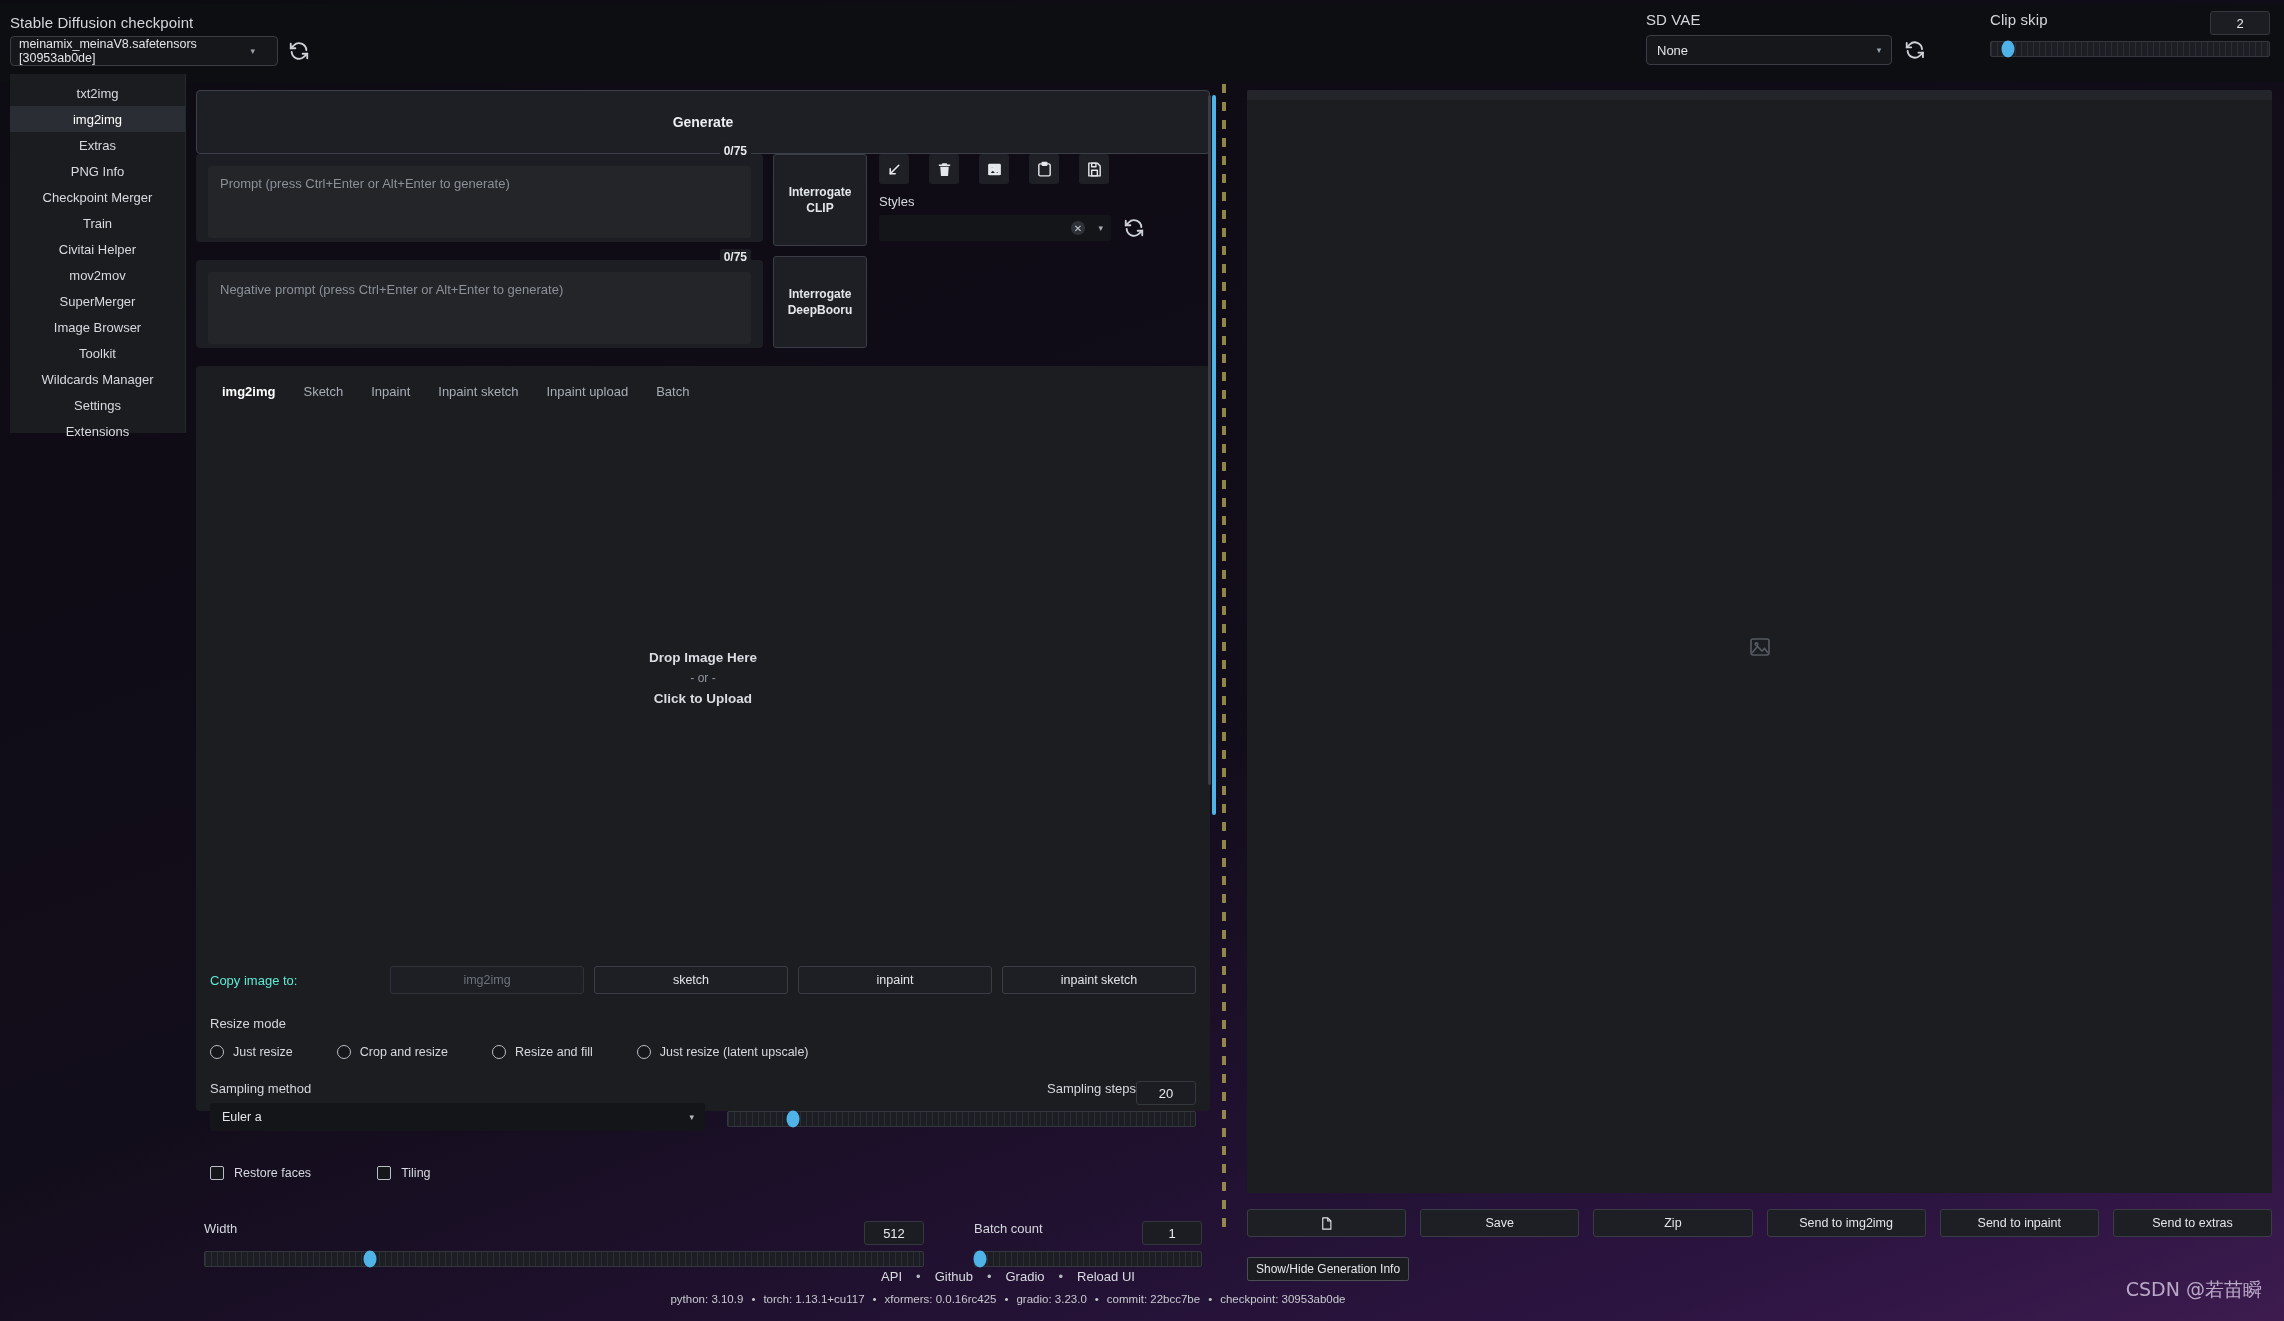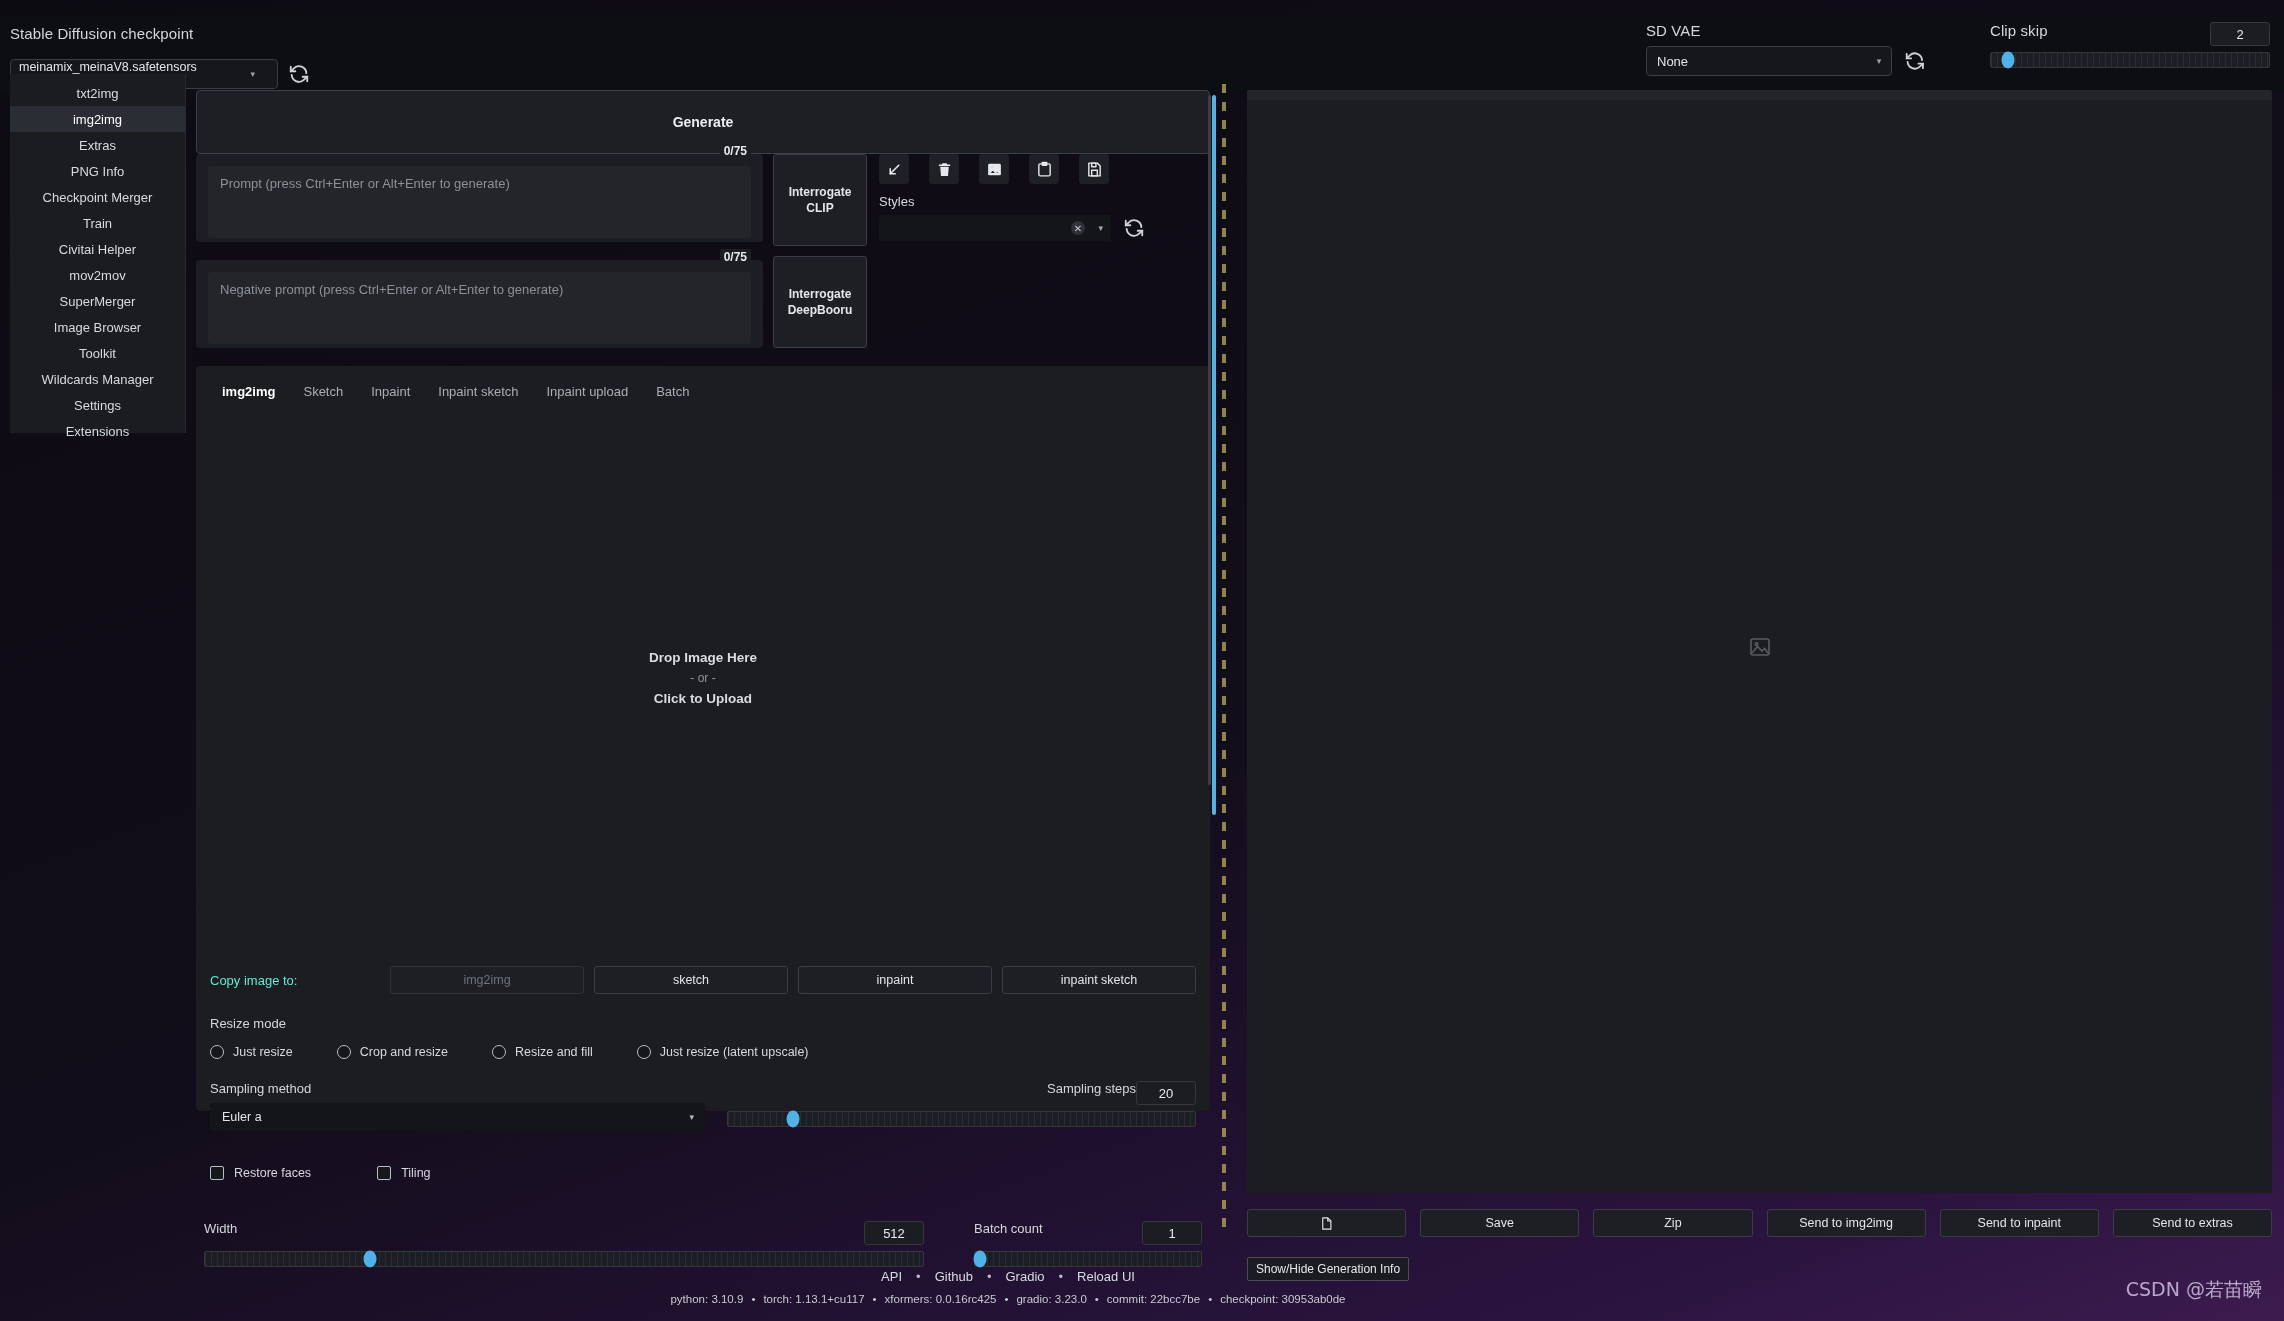--- a/index.html
+++ b/index.html
@@ -17,7 +17,7 @@
 
   
   .topbar {
-    position: absolute; left: 0; top: 15px; width: 2284px; height: 78px;
+    position: absolute; left: 0; top: 4px; width: 2284px; height: 78px;
     background: #0d0e11;
   }
   .field-label { font-size: 15px; color: #d3d6db; letter-spacing: .1px; }

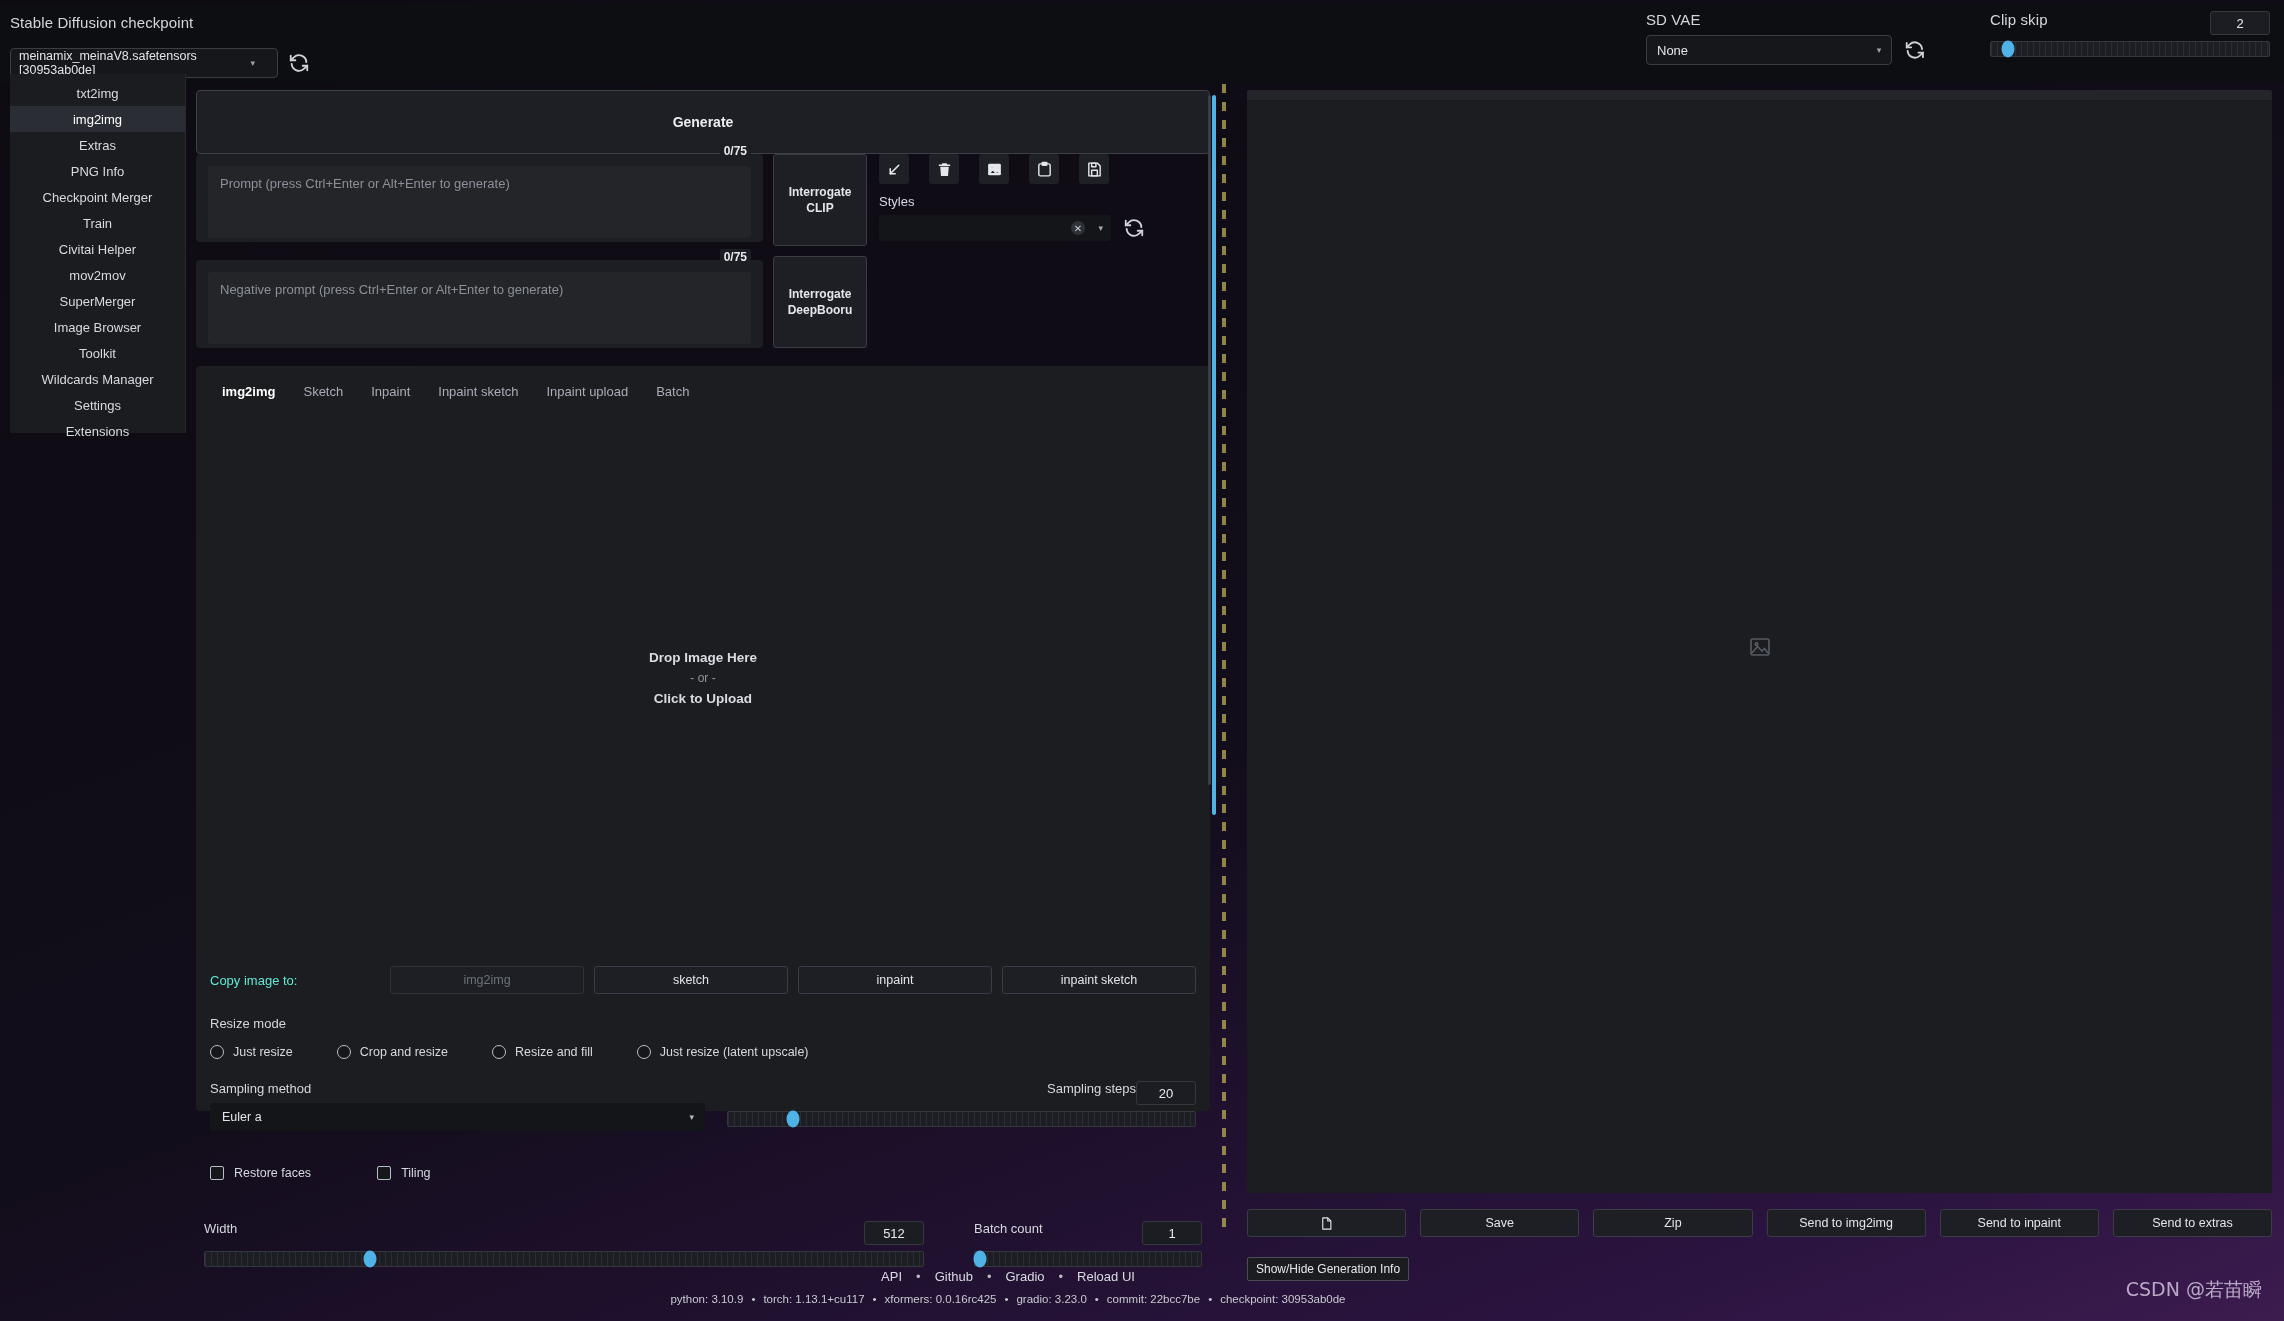--- a/index.html
+++ b/index.html
@@ -23,7 +23,7 @@
   .field-label { font-size: 15px; color: #d3d6db; letter-spacing: .1px; }
 
   .ckpt-wrap { position: absolute; left: 10px; top: 10px; width: 320px; }
-  .ckpt-row { display: flex; align-items: center; gap: 10px; margin-top: 17px; }
+  .ckpt-row { display: flex; align-items: center; gap: 10px; margin-top: 5px; }
   .ckpt-select {
     width: 268px; height: 30px; background: #16171b; border: 1px solid #3a3d45;
     border-radius: 4px; display: flex; align-items: center; padding: 0 8px;

